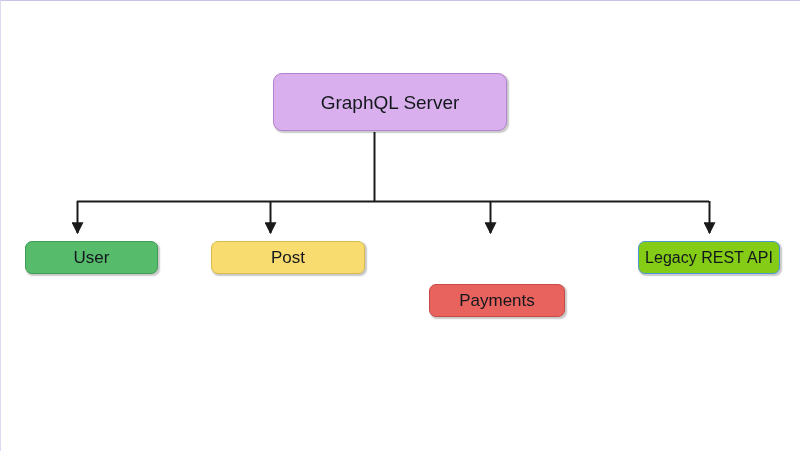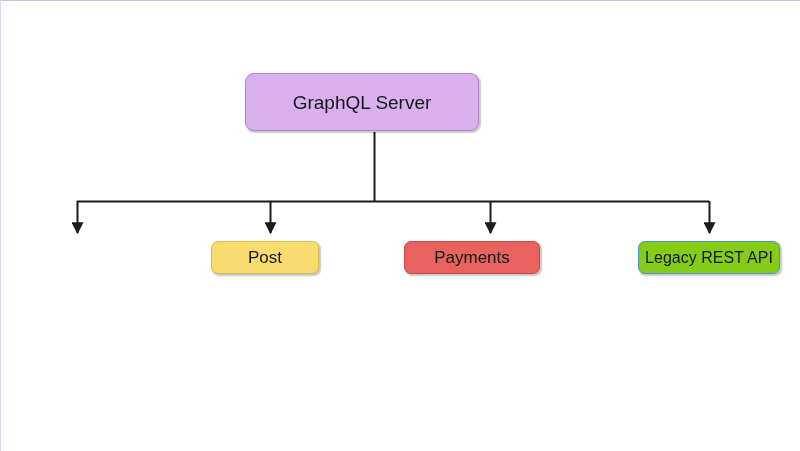--- a/index.html
+++ b/index.html
@@ -53,7 +53,7 @@
   }
 
   .node-root {
-    left: 244px;
+    left: 272px;
     top: 72px;
     width: 234px;
     height: 58px;

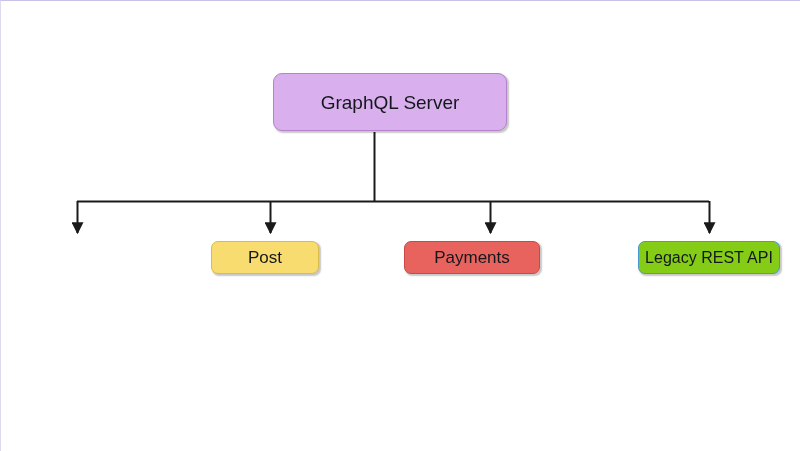--- a/index.html
+++ b/index.html
@@ -127,6 +127,9 @@
     <span class="node-label">GraphQL Server</span>
   </div>
 
+  <div class="node node-leaf node-user">
+    <span class="node-label">User</span>
+  </div>
 
   <div class="node node-leaf node-post">
     <span class="node-label">Post</span>

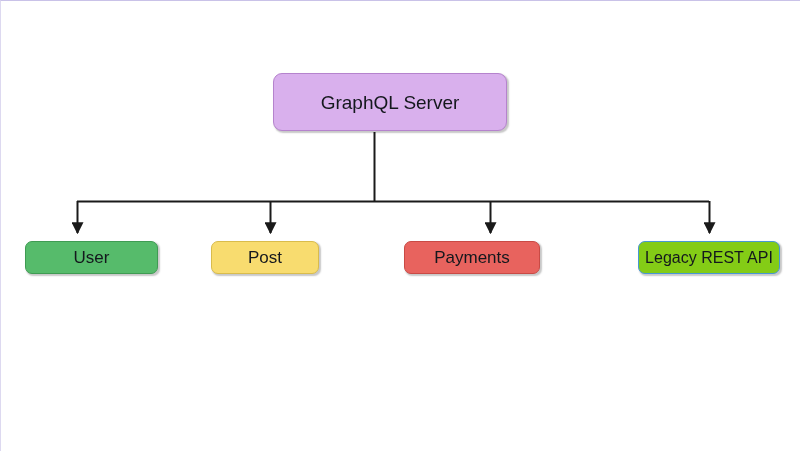--- a/index.html
+++ b/index.html
@@ -78,7 +78,7 @@
 
   .node-post {
     left: 210px;
-    width: 108px;
+    width: 154px;
     background: #f8dc6f;
     border: 1.3px solid #d9bc4c;
   }

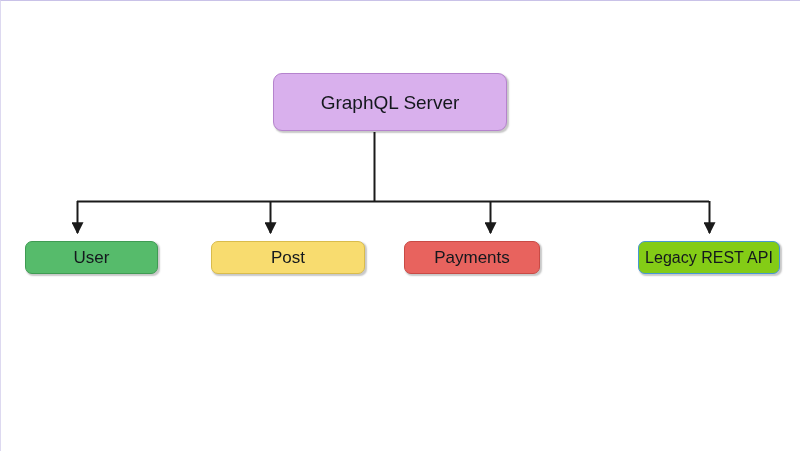--- a/index.html
+++ b/index.html
@@ -84,10 +84,11 @@
   }
 
   .node-payments {
-    left: 403px;
+    left: 428px;
     width: 136px;
     background: #e8635e;
     border: 1.3px solid #c94a45;
+    margin-top: 43px;
   }
 
   .node-legacy {

